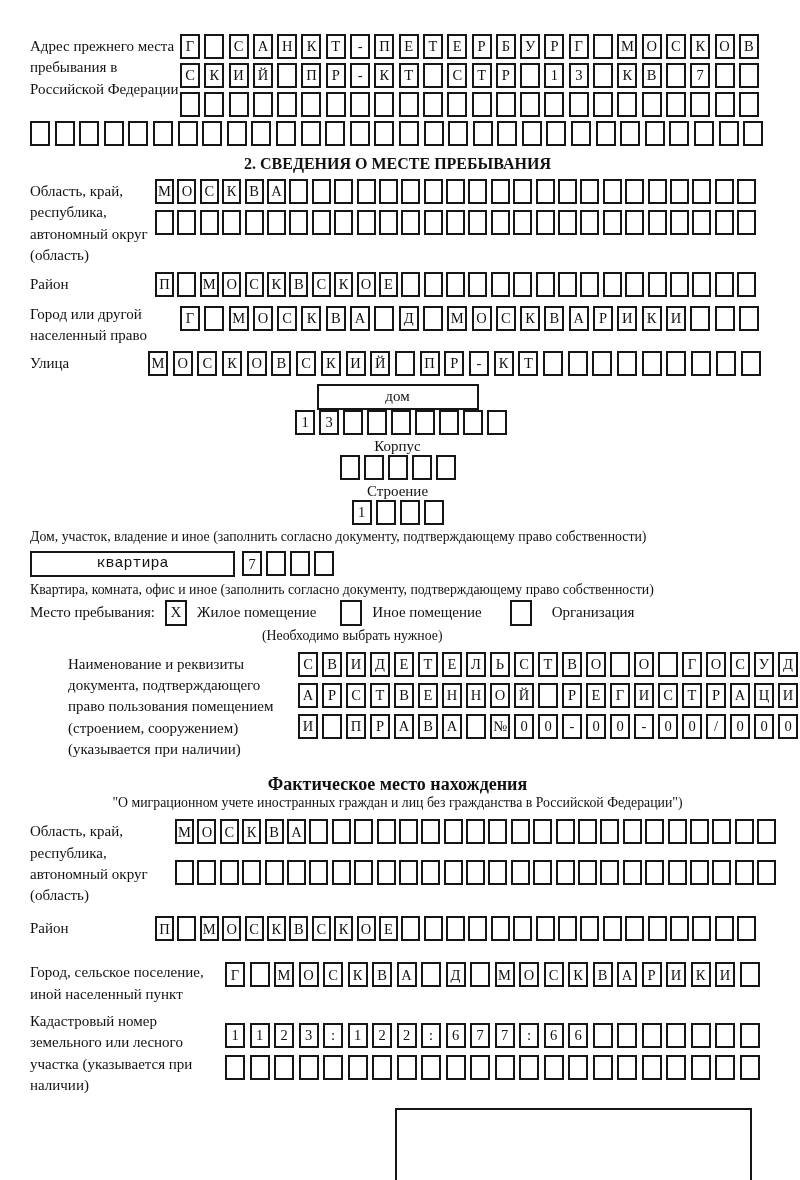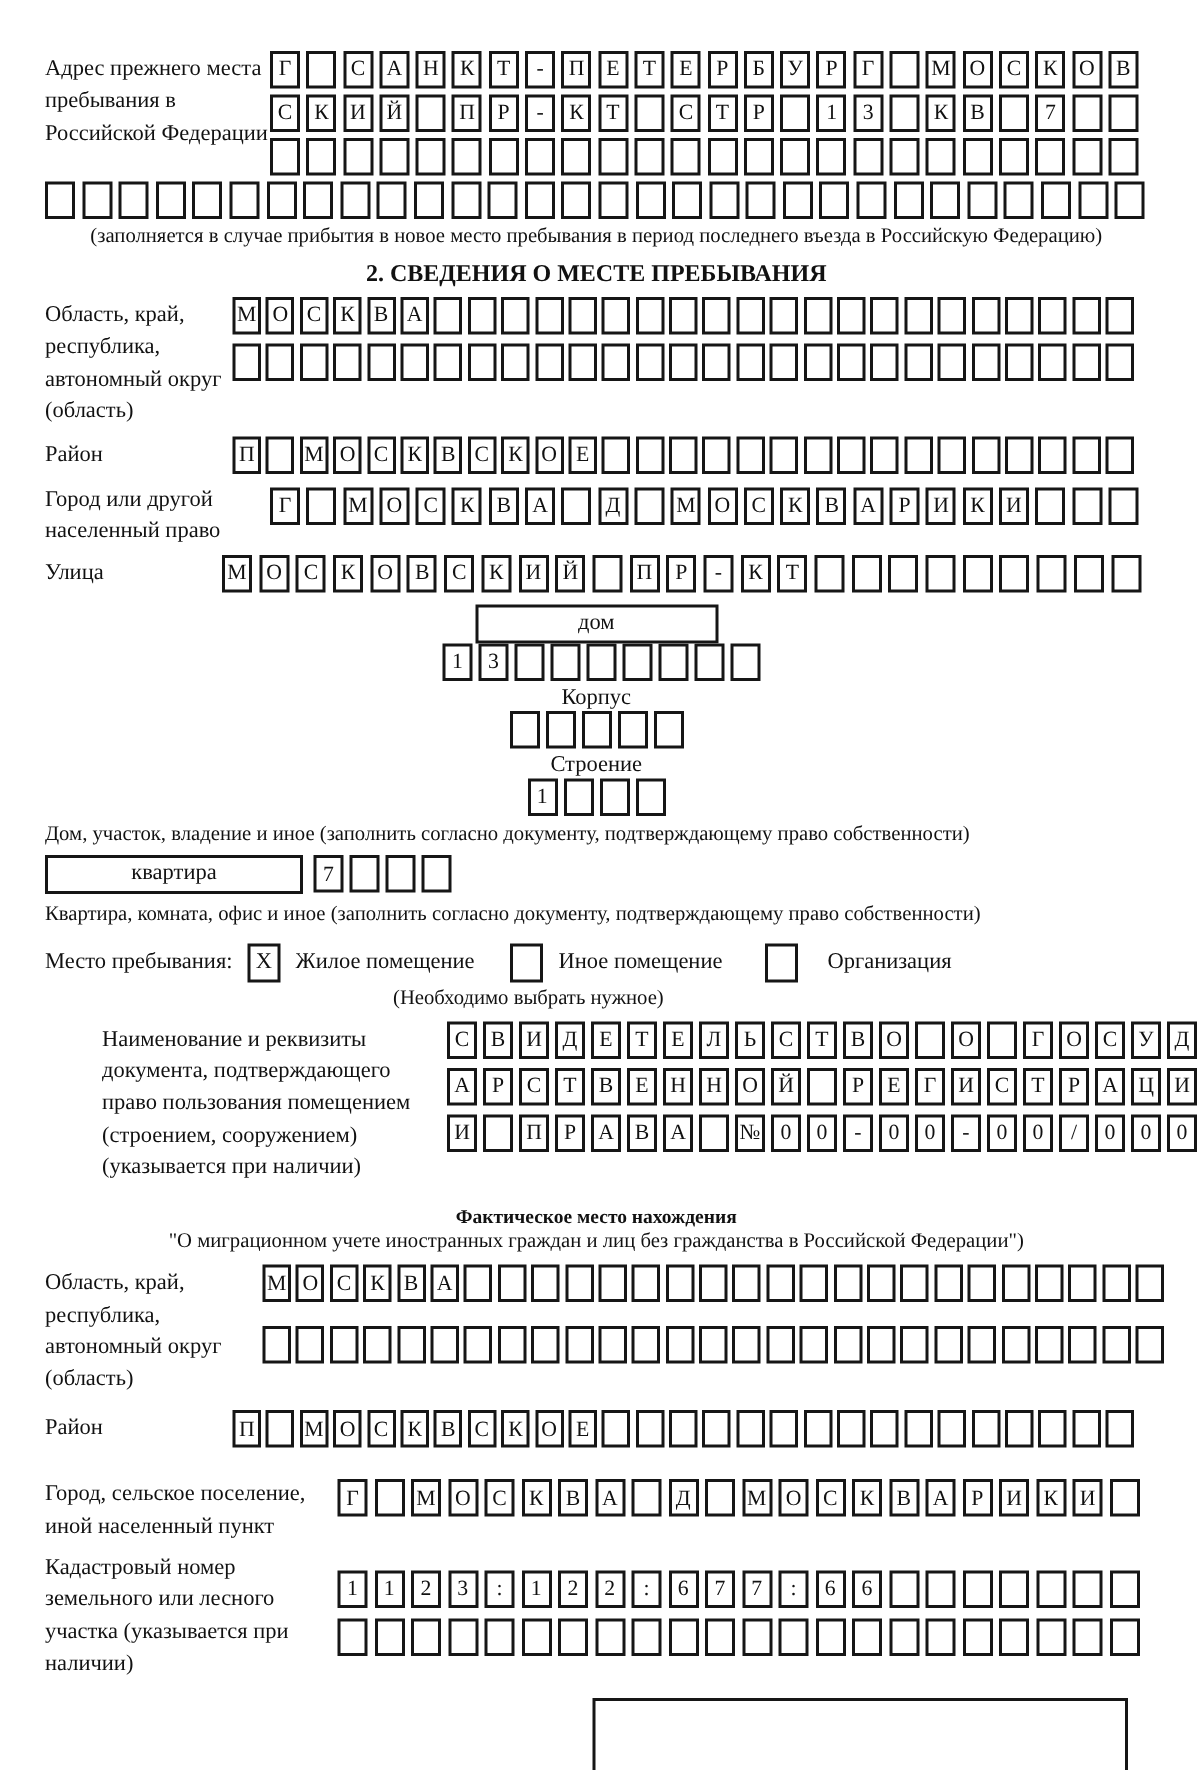--- a/index.html
+++ b/index.html
@@ -186,7 +186,6 @@
       <span class="cbox"></span>
       <span class="cbox"></span>
     </div>
-  <div class="caption" style="margin-top:3px;">(заполняется в случае прибытия в новое место пребывания в период последнего въезда в Российскую Федерацию)</div>
 
   <div class="h-bold" style="margin-top:9px;">2. СВЕДЕНИЯ О МЕСТЕ ПРЕБЫВАНИЯ</div>
 

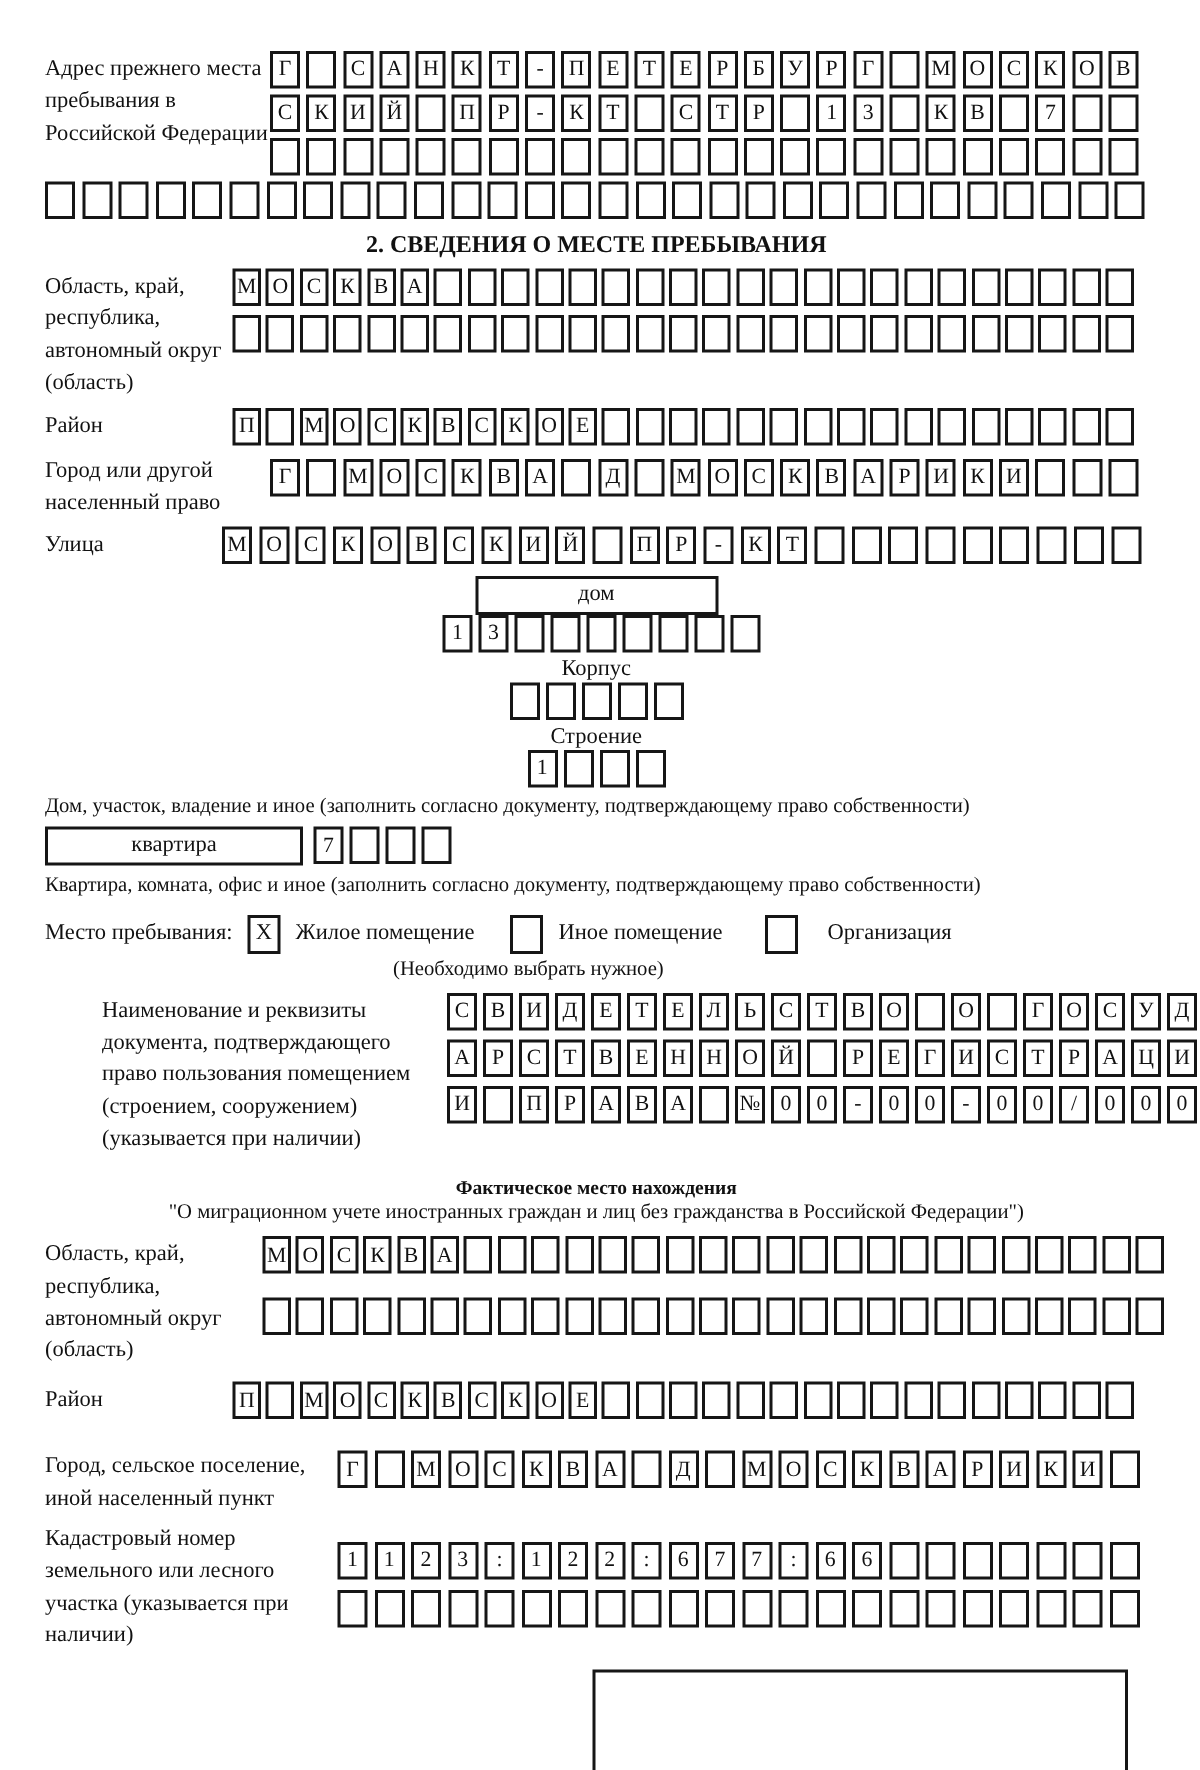--- a/index.html
+++ b/index.html
@@ -379,7 +379,7 @@
   <div class="caption" style="margin-top:4px; text-align:left;">Дом, участок, владение и иное (заполнить согласно документу, подтверждающему право собственности)</div>
 
   <div class="frow" style="margin-top:6px; align-items:center;">
-    <div class="bigbox" style="width:172px;">квартира</div>
+    <div class="bigbox" style="width:205px;font-family:Liberation Mono, monospace;">квартира</div>
     <div class="boxrow b4" style="margin-left:7px;">
         <span class="cbox">7</span>
         <span class="cbox"></span>

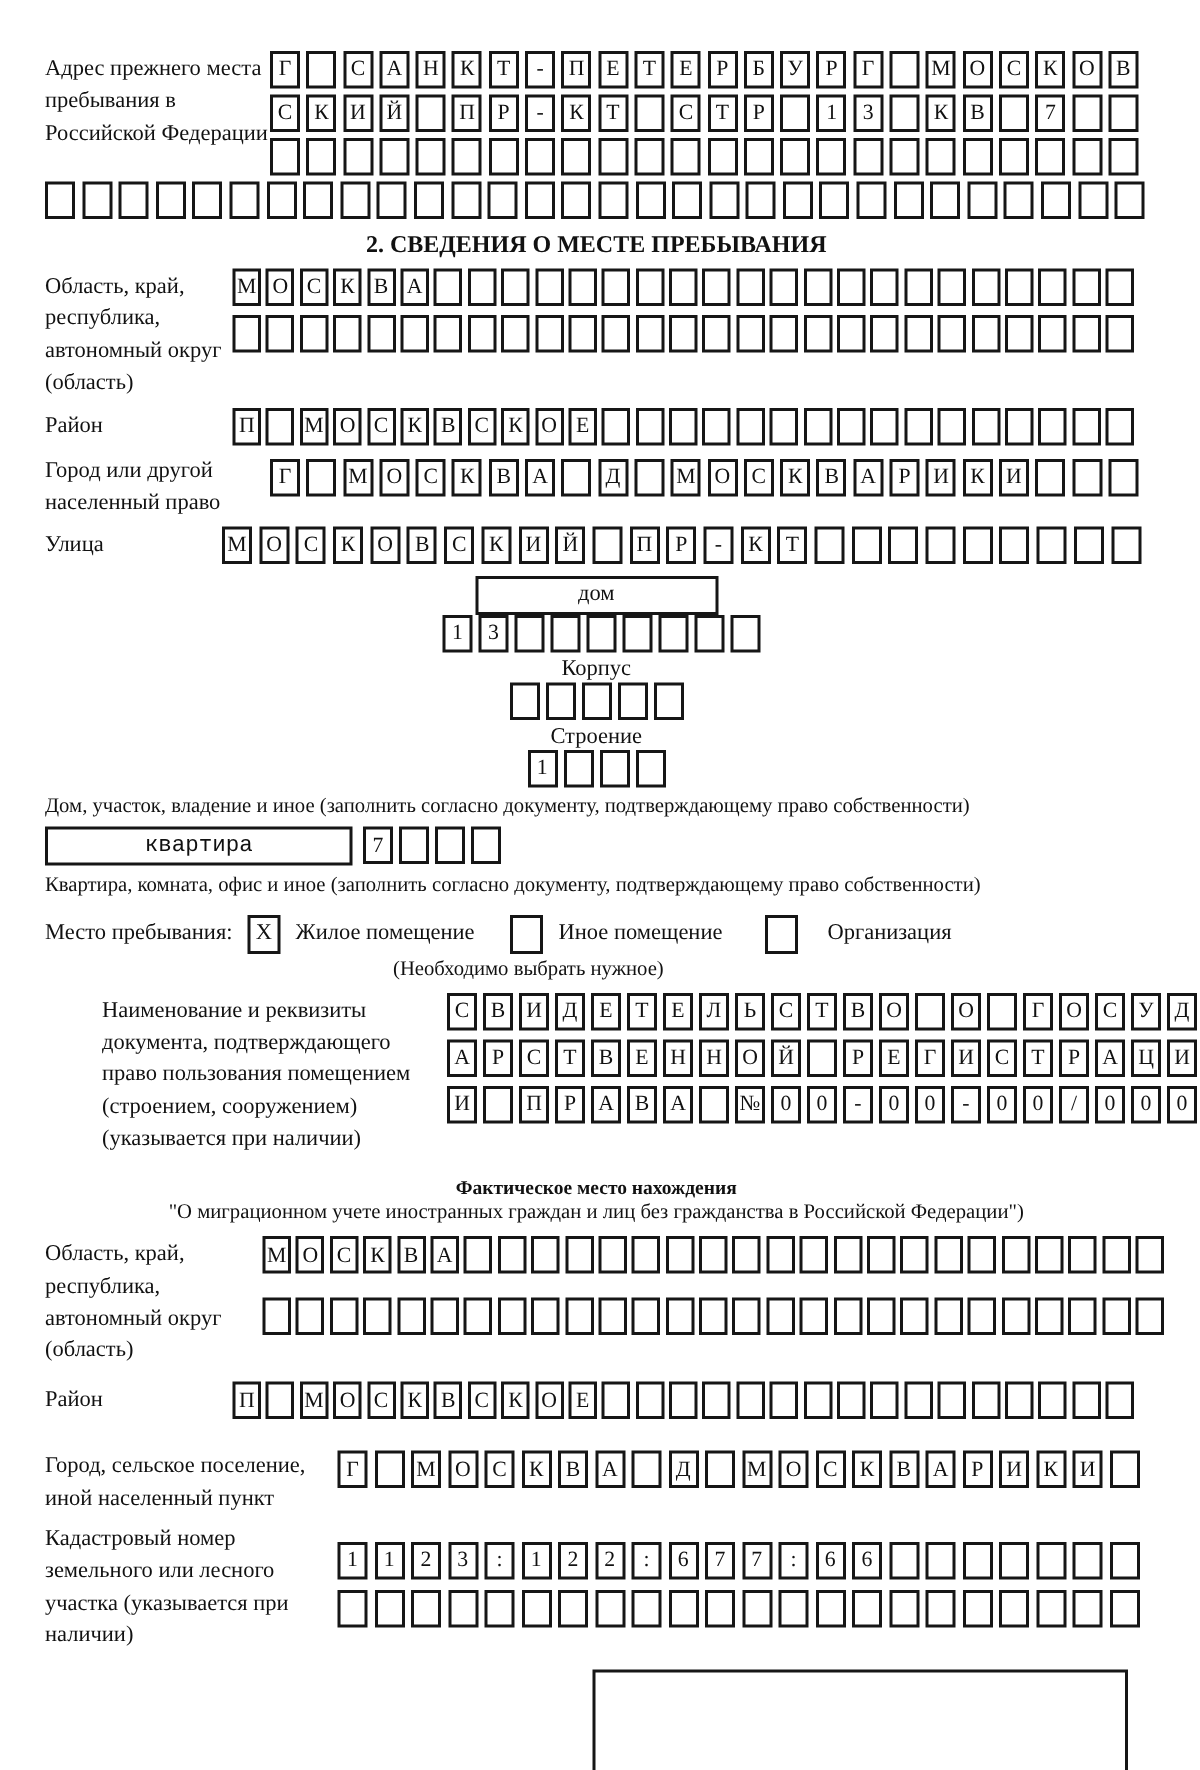--- a/index.html
+++ b/index.html
@@ -389,7 +389,7 @@
   </div>
   <div class="caption" style="margin-top:5px; text-align:left;">Квартира, комната, офис и иное (заполнить согласно документу, подтверждающему право собственности)</div>
 
-  <div class="stayrow" style="margin-top:12px;text-align:center;">
+  <div class="stayrow" style="margin-top:2px;text-align:center;">
     <span>Место пребывания:</span>
     <span class="chk">X</span>
     <span>Жилое помещение</span>

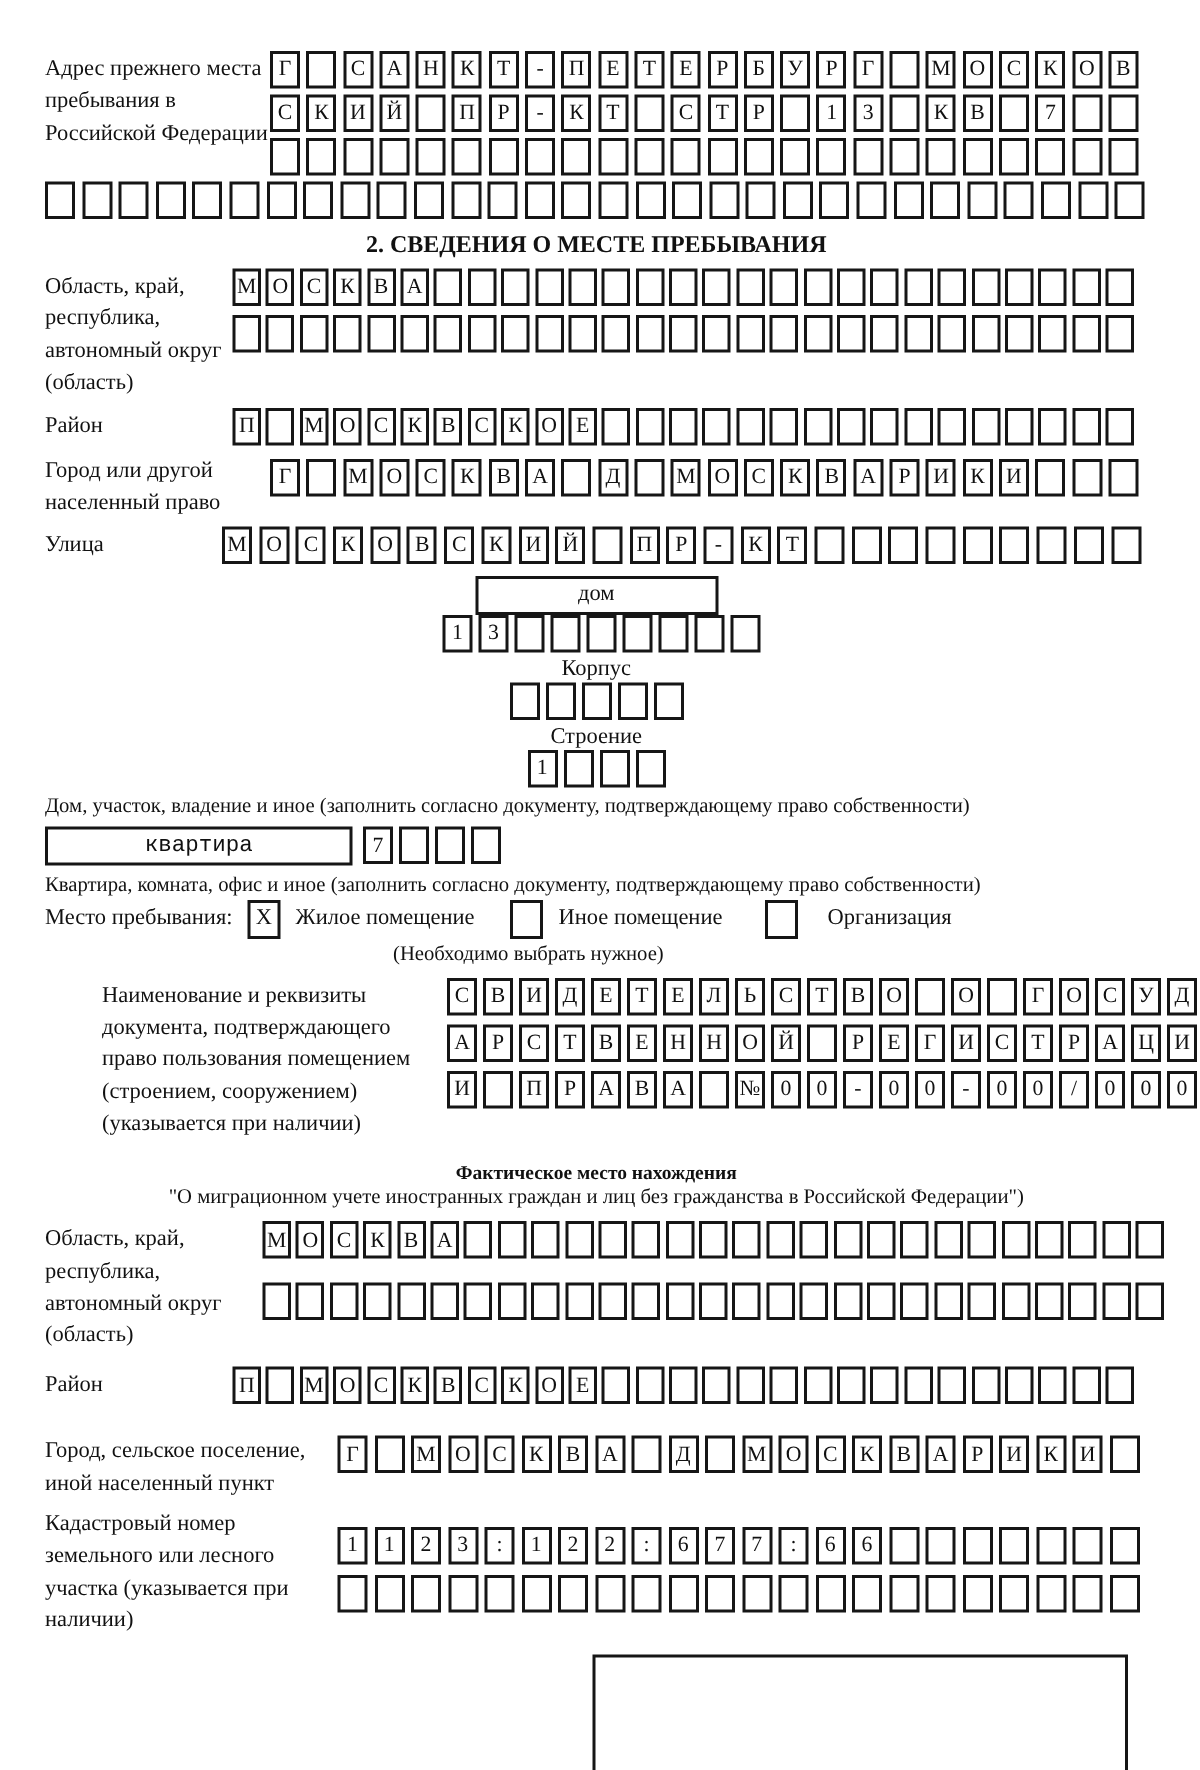--- a/index.html
+++ b/index.html
@@ -475,7 +475,7 @@
     </div>
   </div>
 
-  <div class="h-bold" style="font-size:13px; margin-top:14px;">Фактическое место нахождения</div>
+  <div class="h-bold" style="font-size:18px; margin-top:14px;">Фактическое место нахождения</div>
   <div class="caption">"О миграционном учете иностранных граждан и лиц без гражданства в Российской Федерации")</div>
 
   <div class="frow" style="margin-top:8px;">

